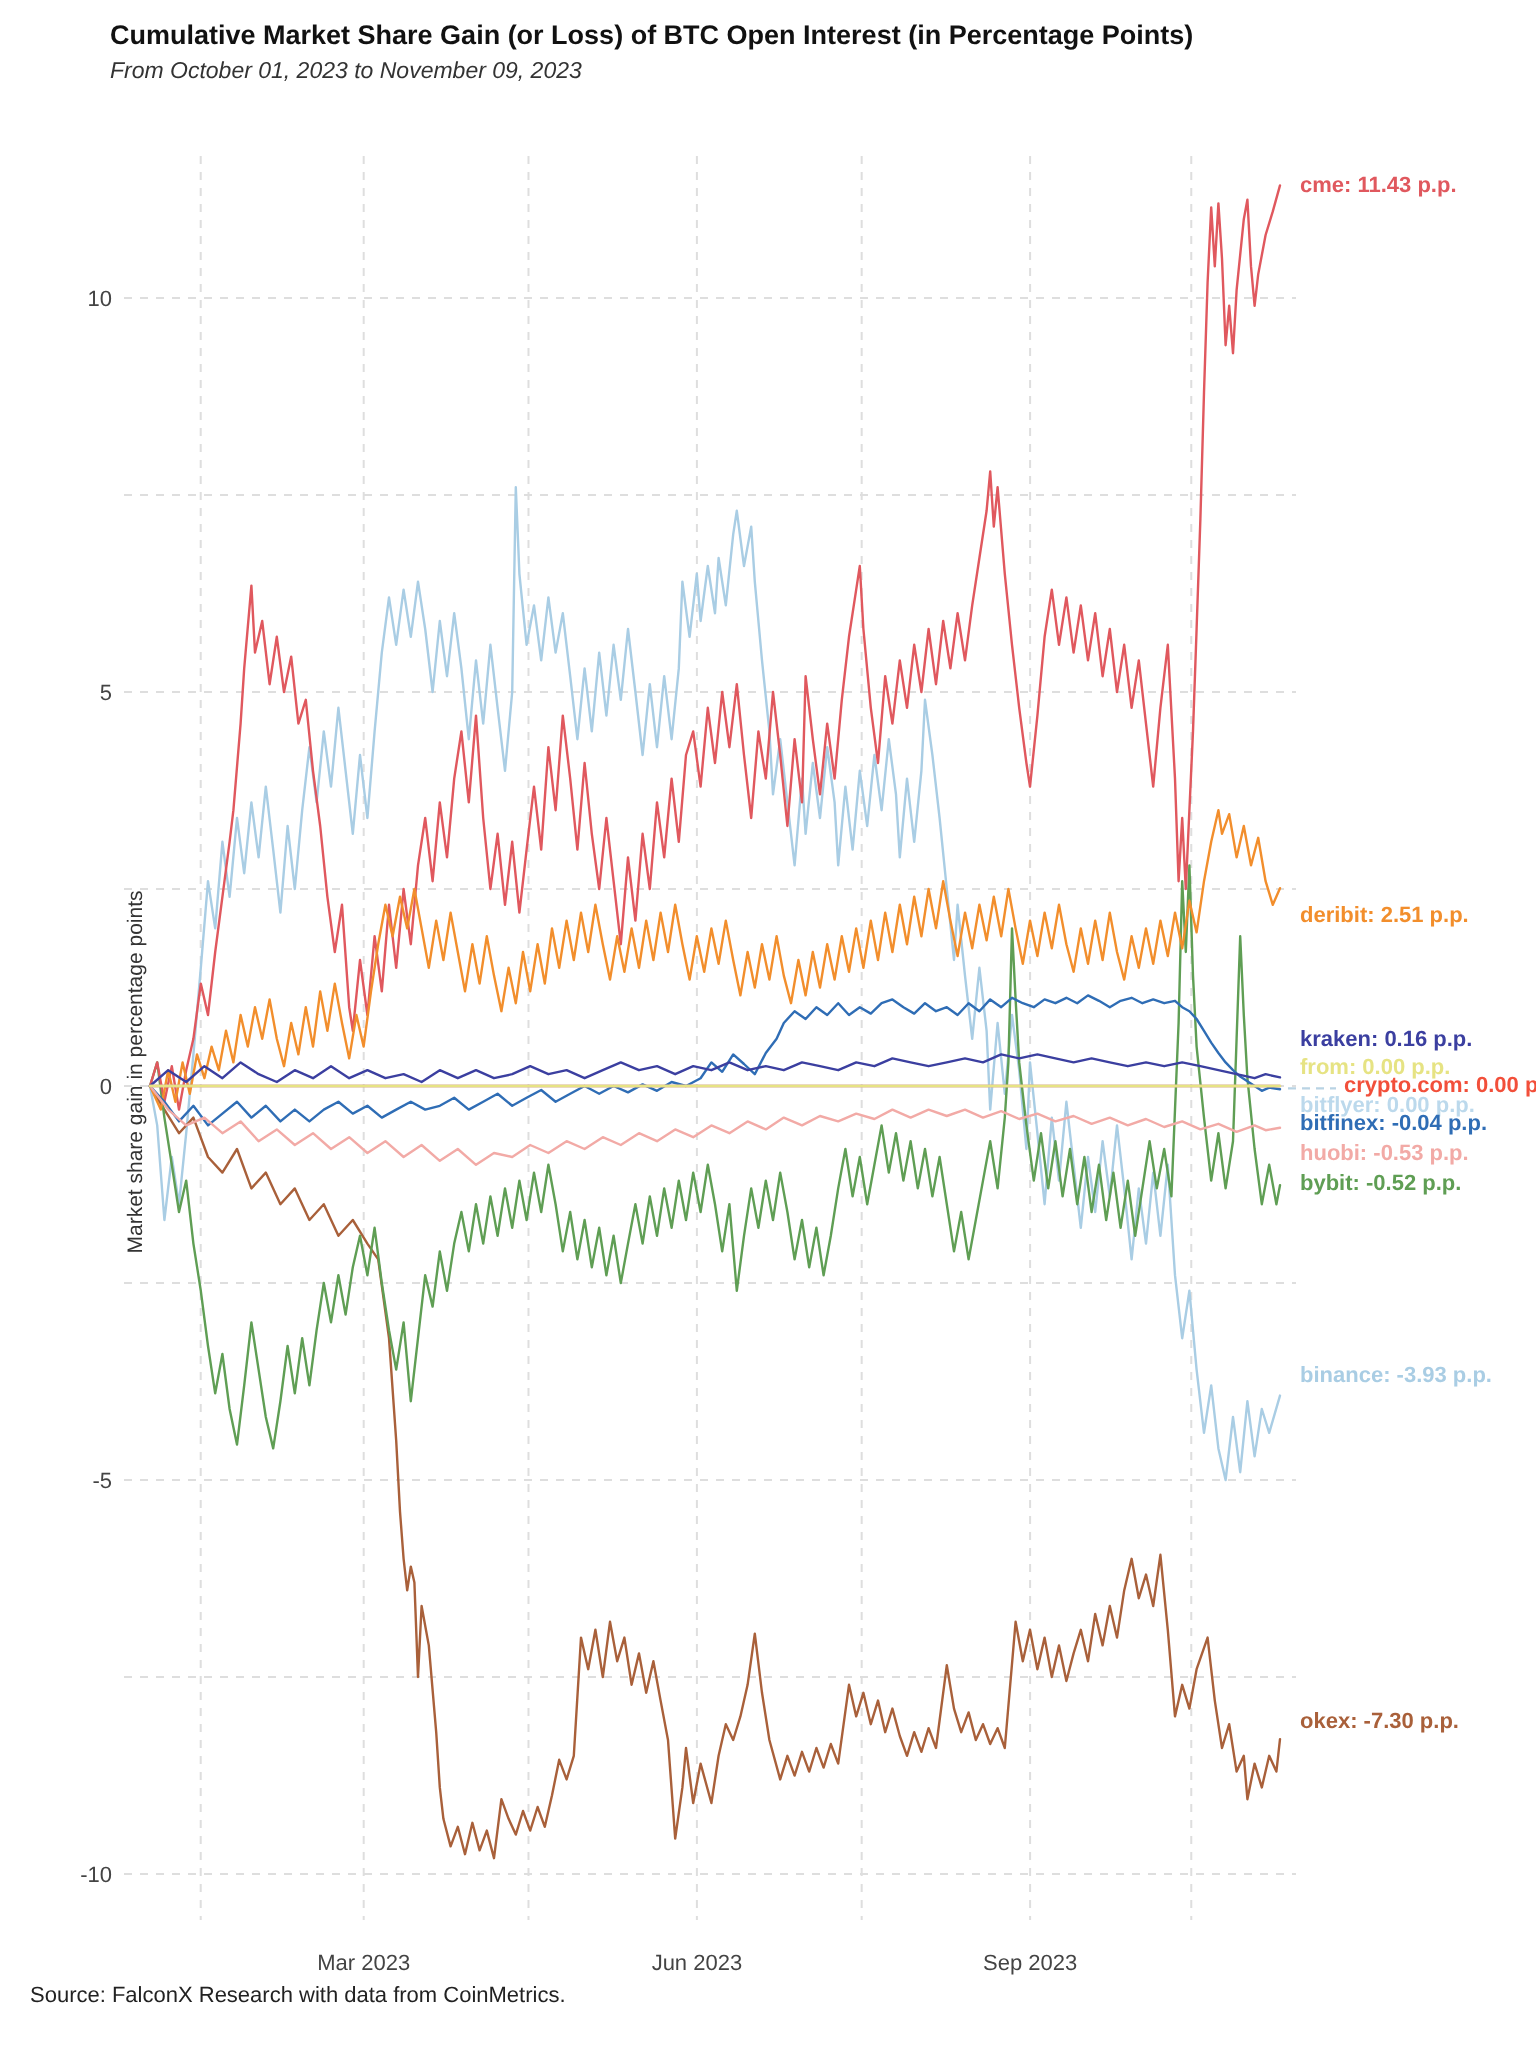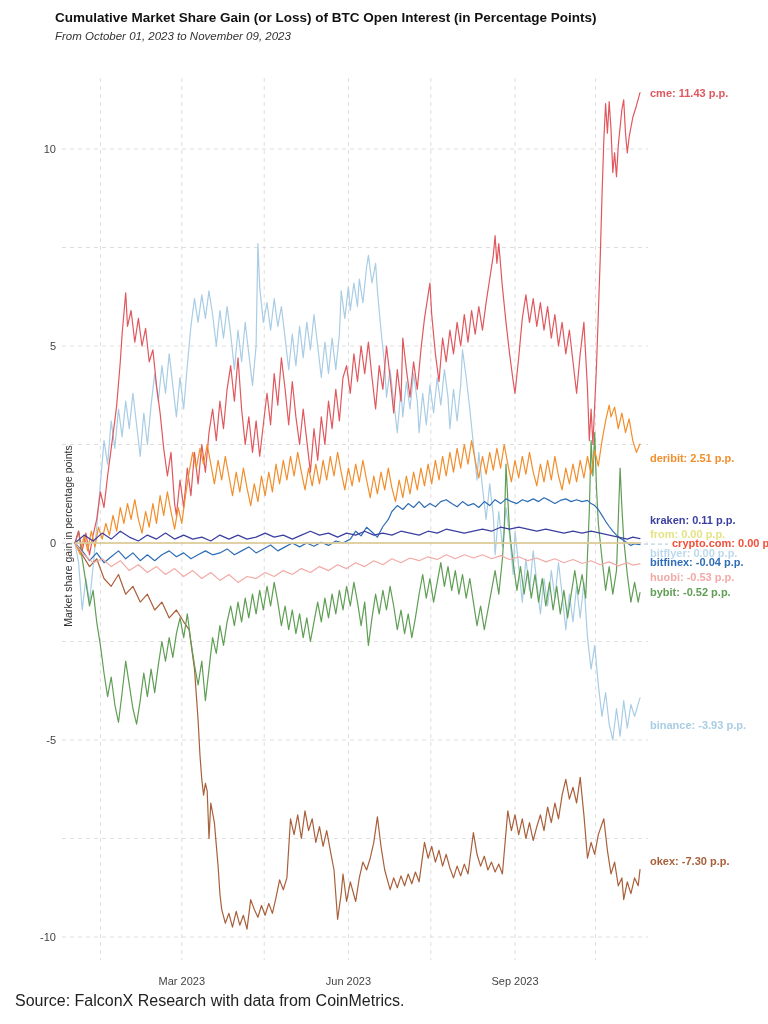--- a/index.html
+++ b/index.html
@@ -61,7 +61,7 @@
   <div id="labels">
       <div class="serieslabel" style="color: rgb(224, 88, 94); left: 650px; top: 86.84px;">cme: 11.43 p.p.</div>
       <div class="serieslabel" style="color: rgb(242, 142, 44); left: 650px; top: 452px;">deribit: 2.51 p.p.</div>
-      <div class="serieslabel" style="color: rgb(59, 63, 160); left: 650px; top: 514.33px;">kraken: 0.11 p.p.</div>
+      <div class="serieslabel" style="color: rgb(59, 63, 160); left: 650px; top: 514.33px;">kraken: 0.16 p.p.</div>
       <div class="serieslabel" style="color: rgb(230, 227, 131); left: 650px; top: 528.12px;">from: 0.00 p.p.</div>
       <div class="serieslabel" style="color: rgb(242, 79, 58); left: 672px; top: 537.182px;">crypto.com: 0.00 p.p.</div>
       <div class="serieslabel" style="color: rgb(188, 217, 236); left: 650px; top: 547.032px;">bitflyer: 0.00 p.p.</div>

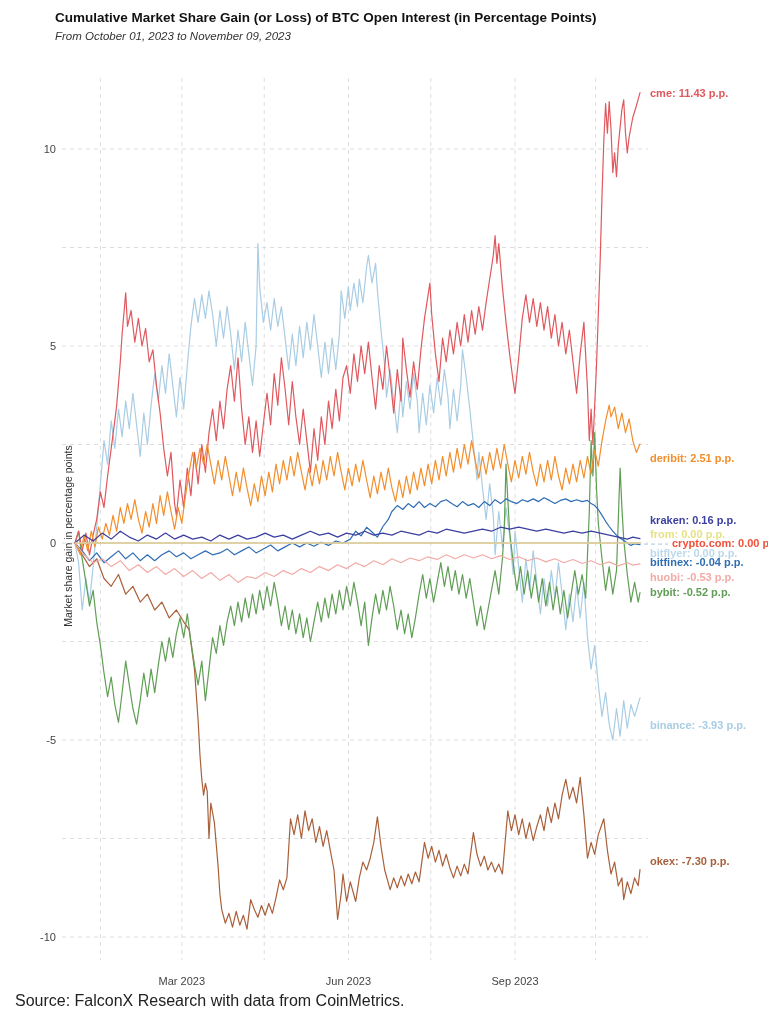--- a/index.html
+++ b/index.html
@@ -68,7 +68,7 @@
       <div class="serieslabel" style="color: rgb(47, 109, 181); left: 650px; top: 556.488px;">bitfinex: -0.04 p.p.</div>
       <div class="serieslabel" style="color: rgb(242, 170, 166); left: 650px; top: 571px;">huobi: -0.53 p.p.</div>
       <div class="serieslabel" style="color: rgb(95, 158, 84); left: 650px; top: 586.038px;">bybit: -0.52 p.p.</div>
-      <div class="serieslabel" style="color: rgb(169, 205, 228); left: 650px; top: 719px; text-align: right;">binance: -3.93 p.p.</div>
+      <div class="serieslabel" style="color: rgb(169, 205, 228); left: 650px; top: 682px; text-align: right;">binance: -3.93 p.p.</div>
       <div class="serieslabel" style="color: rgb(169, 96, 58); left: 650px; top: 855.14px;">okex: -7.30 p.p.</div>
     </div>
   <div class="source">Source: FalconX Research with data from CoinMetrics.</div>

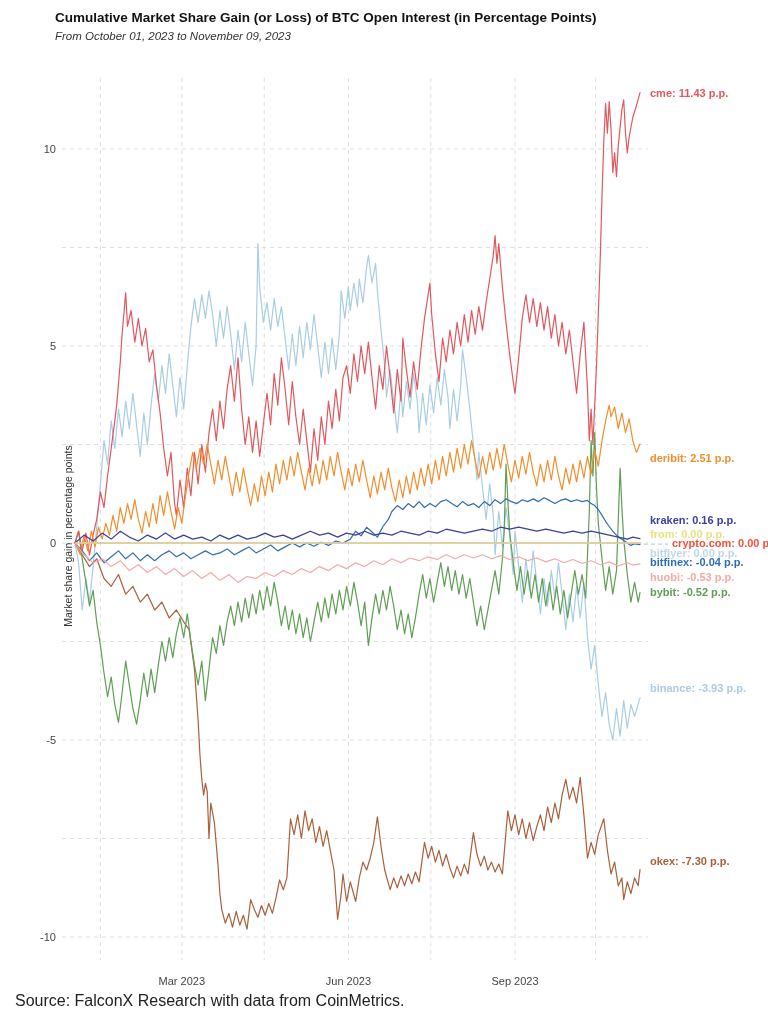--- a/index.html
+++ b/index.html
@@ -7,7 +7,7 @@
   #stage{position:relative;width:768px;height:1024px;background:#ffffff;}
   .title{position:absolute;left:55px;top:10px;font-size:13.5px;font-weight:bold;color:#111;}
   .subtitle{position:absolute;left:55px;top:30px;font-size:11.5px;font-style:italic;color:#333;}
-  .source{position:absolute;left:15px;top:992px;font-size:16px;color:#222;}
+  .source{position:absolute;left:15px;top:992px;font-size:11px;color:#222;}
   .ylab{position:absolute;left:-62px;top:530px;width:260px;text-align:center;font-size:10.5px;color:#333;
     transform:rotate(-90deg);transform-origin:center;}
   svg{position:absolute;left:0;top:0;}

